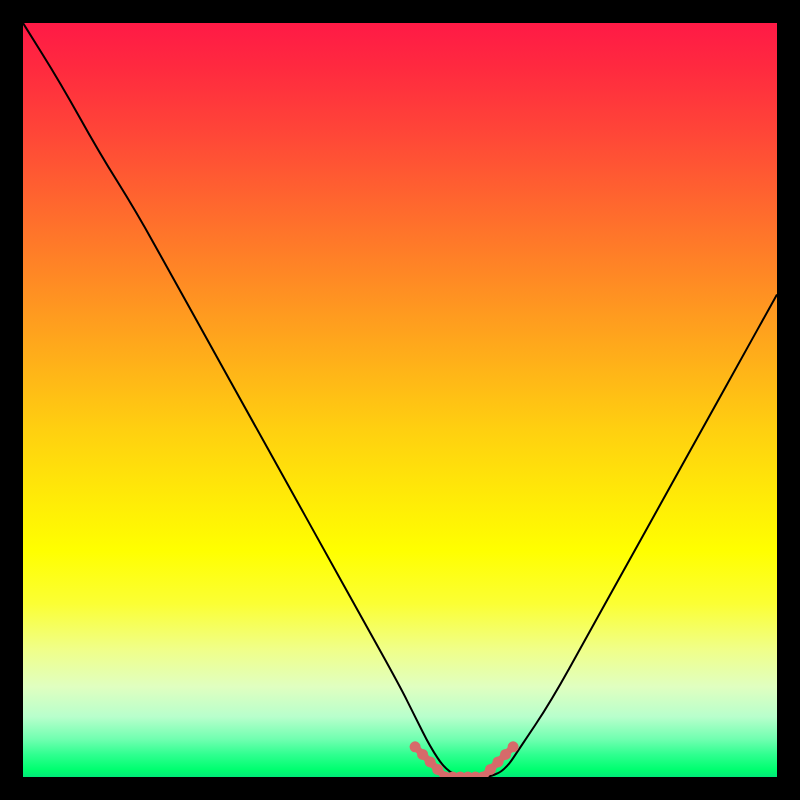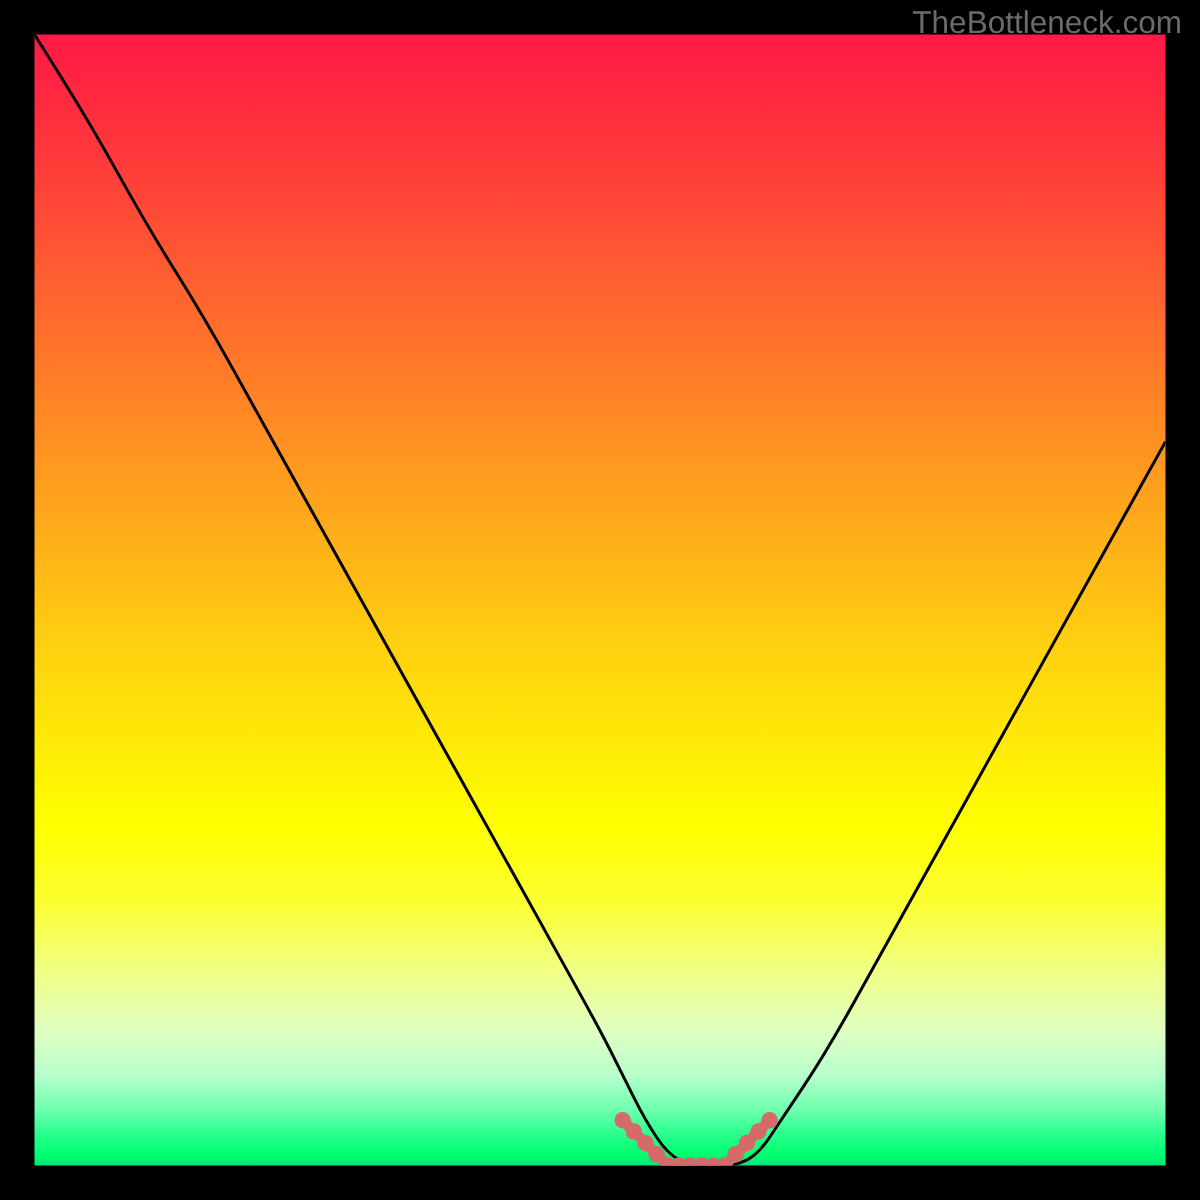--- a/index.html
+++ b/index.html
@@ -67,7 +67,6 @@
 <body>
 
 <div class="container">
-  <div class="watermark">TheBottleneck.com</div>
   <div class="plot-area"></div>
   <svg class="curve-layer" viewBox="0 0 754 754" preserveAspectRatio="none">
     <path id="main-curve" fill="none" stroke="#000000" stroke-width="2" d="M 0 0 Q 0 0 18.85 30.159999999999968 Q 37.7 60.319999999999936 56.550000000000004 94.25 Q 75.4 128.18000000000006 94.25 158.34000000000003 Q 113.1 188.5 131.95 222.42999999999998 Q 150.8 256.35999999999996 169.65 290.28999999999996 Q 188.5 324.22 207.35 358.15000000000003 Q 226.2 392.08000000000004 245.04999999999998 426.01 Q 263.9 459.94 282.75 493.87 Q 301.6 527.8 320.45000000000005 561.73 Q 339.3 595.66 358.15 629.5899999999999 Q 377 663.52 384.54 678.5999999999999 Q 392.08000000000004 693.68 399.62 708.76 Q 407.16 723.84 414.70000000000005 735.1500000000001 Q 422.24000000000007 746.46 429.78000000000003 750.23 Q 437.32 754 444.86 754 Q 452.4 754 459.94 754 Q 467.48 754 475.02 750.23 Q 482.56 746.46 490.1 735.1500000000001 Q 497.64000000000004 723.84 512.72 701.22 Q 527.8 678.6 546.65 644.6700000000001 Q 565.5 610.74 584.35 576.81 Q 603.2 542.88 622.05 508.95 Q 640.9 475.02 659.75 441.09 Q 678.6 407.15999999999997 697.45 373.22999999999996 Q 716.3 339.29999999999995 735.15 305.37 T 754 271.44"></path>

